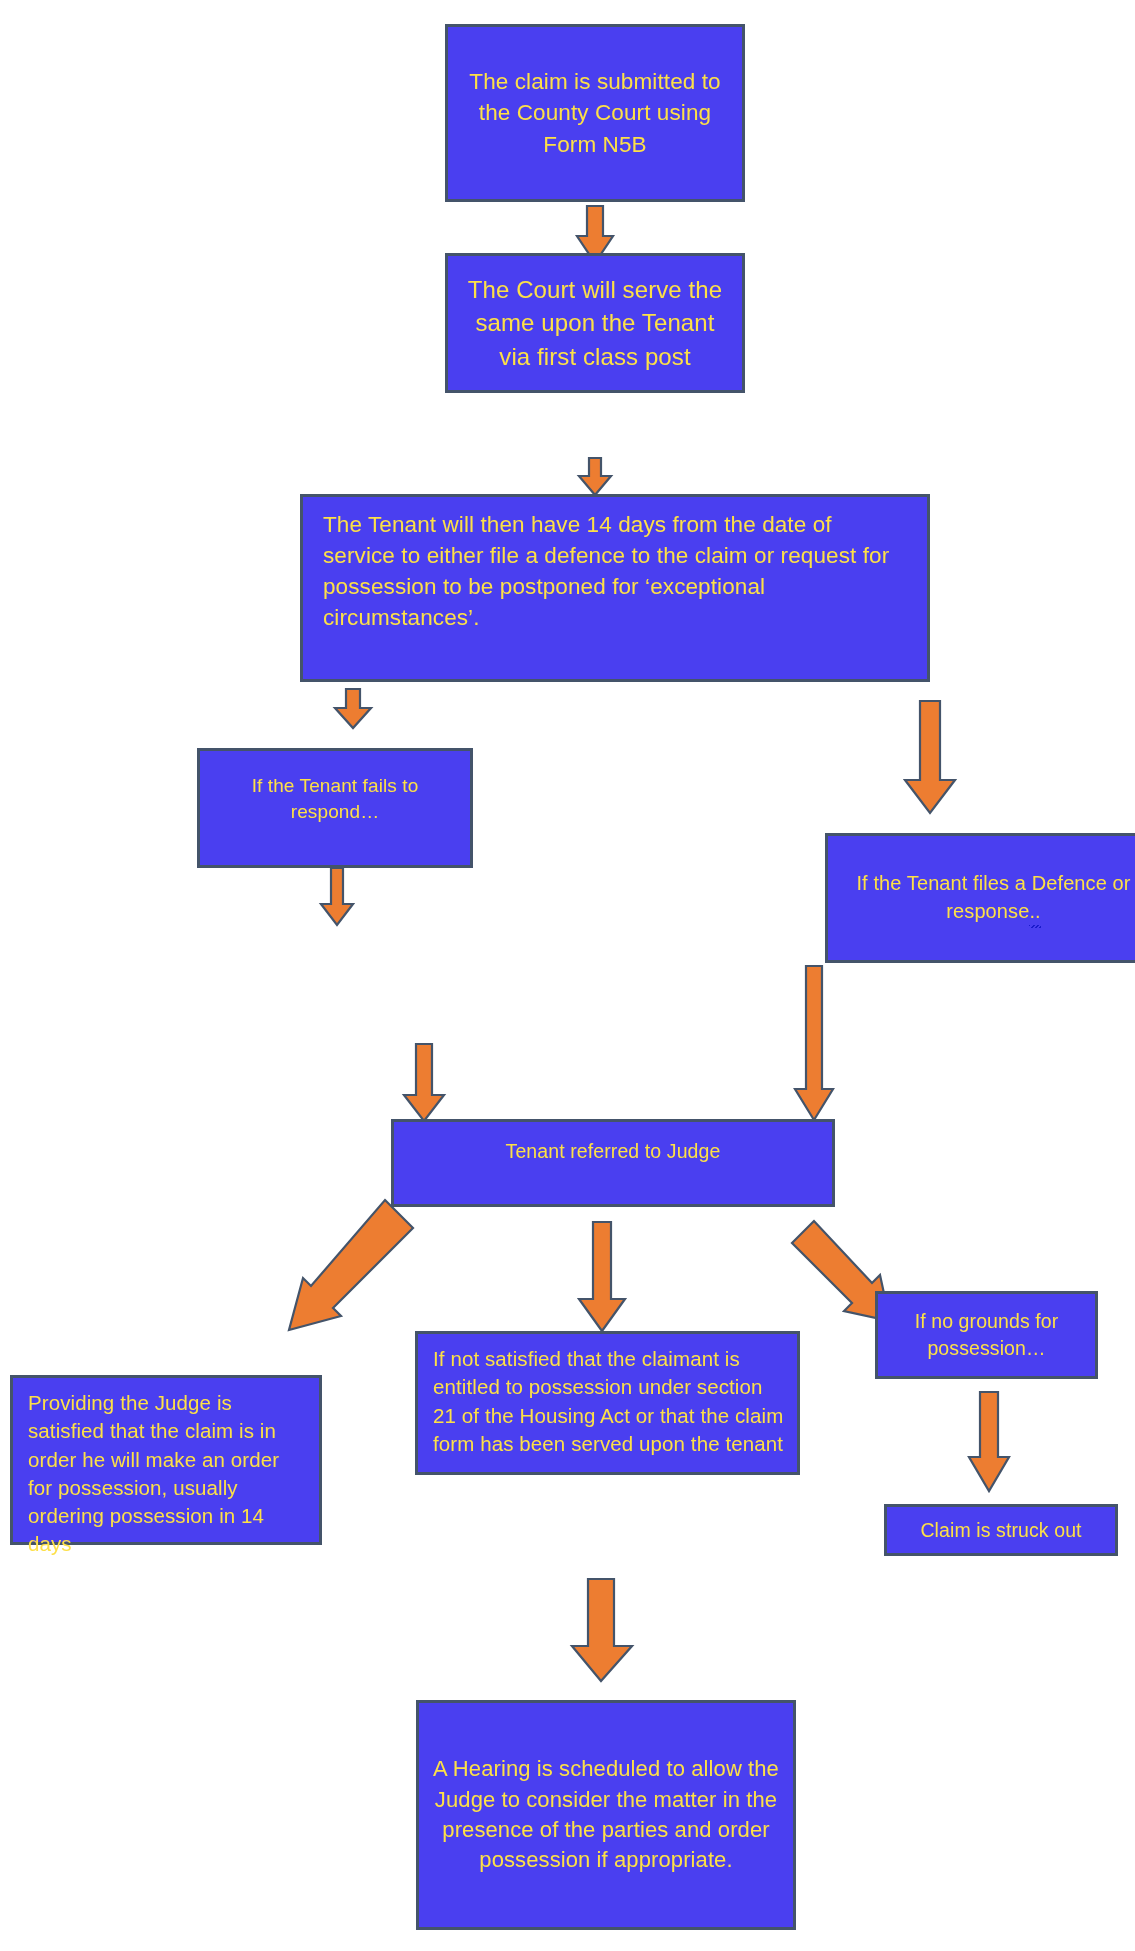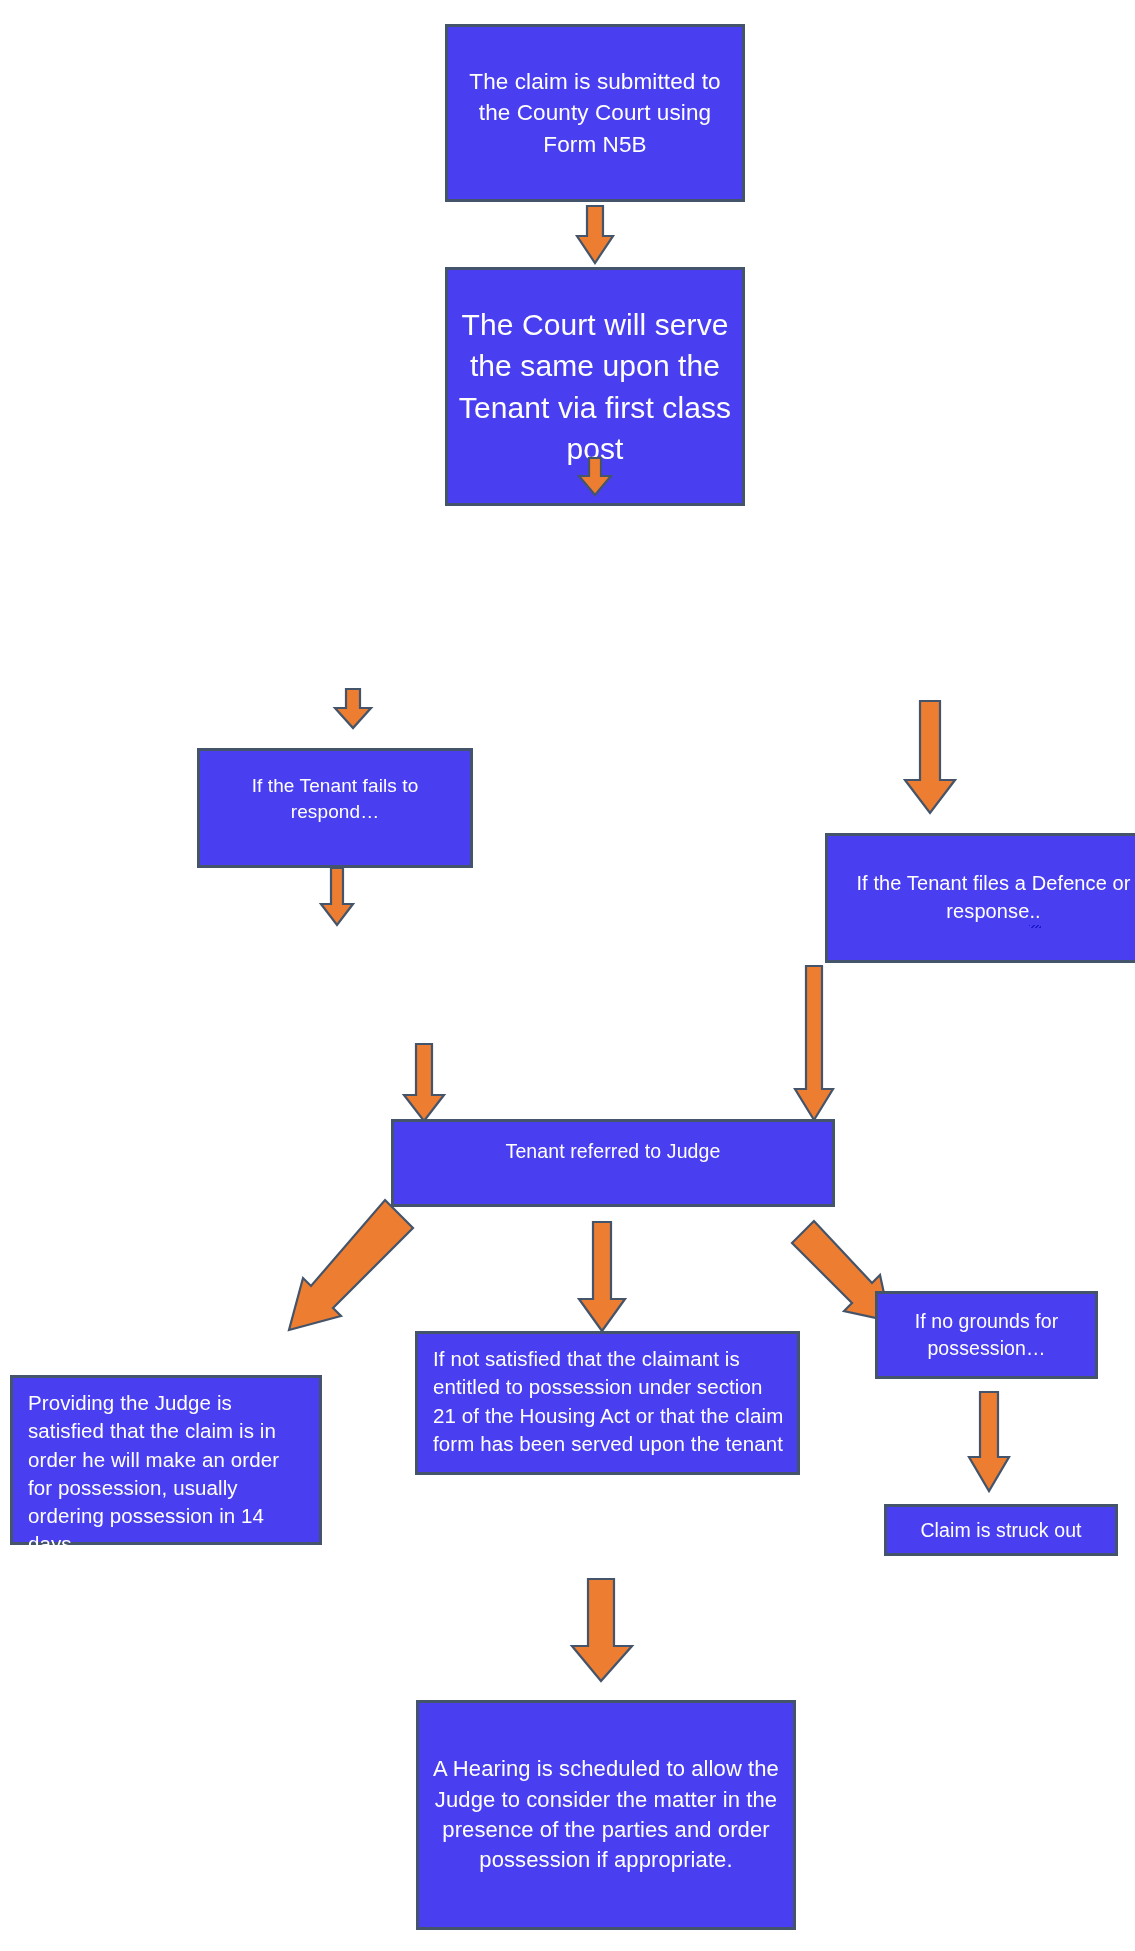--- a/index.html
+++ b/index.html
@@ -22,7 +22,7 @@
     box-sizing: border-box;
     background: #4A3FF0;
     border: 3px solid #44546A;
-    color: #ffffff;
+    color: #fde047;
     display: flex;
     align-items: center;
     justify-content: center;

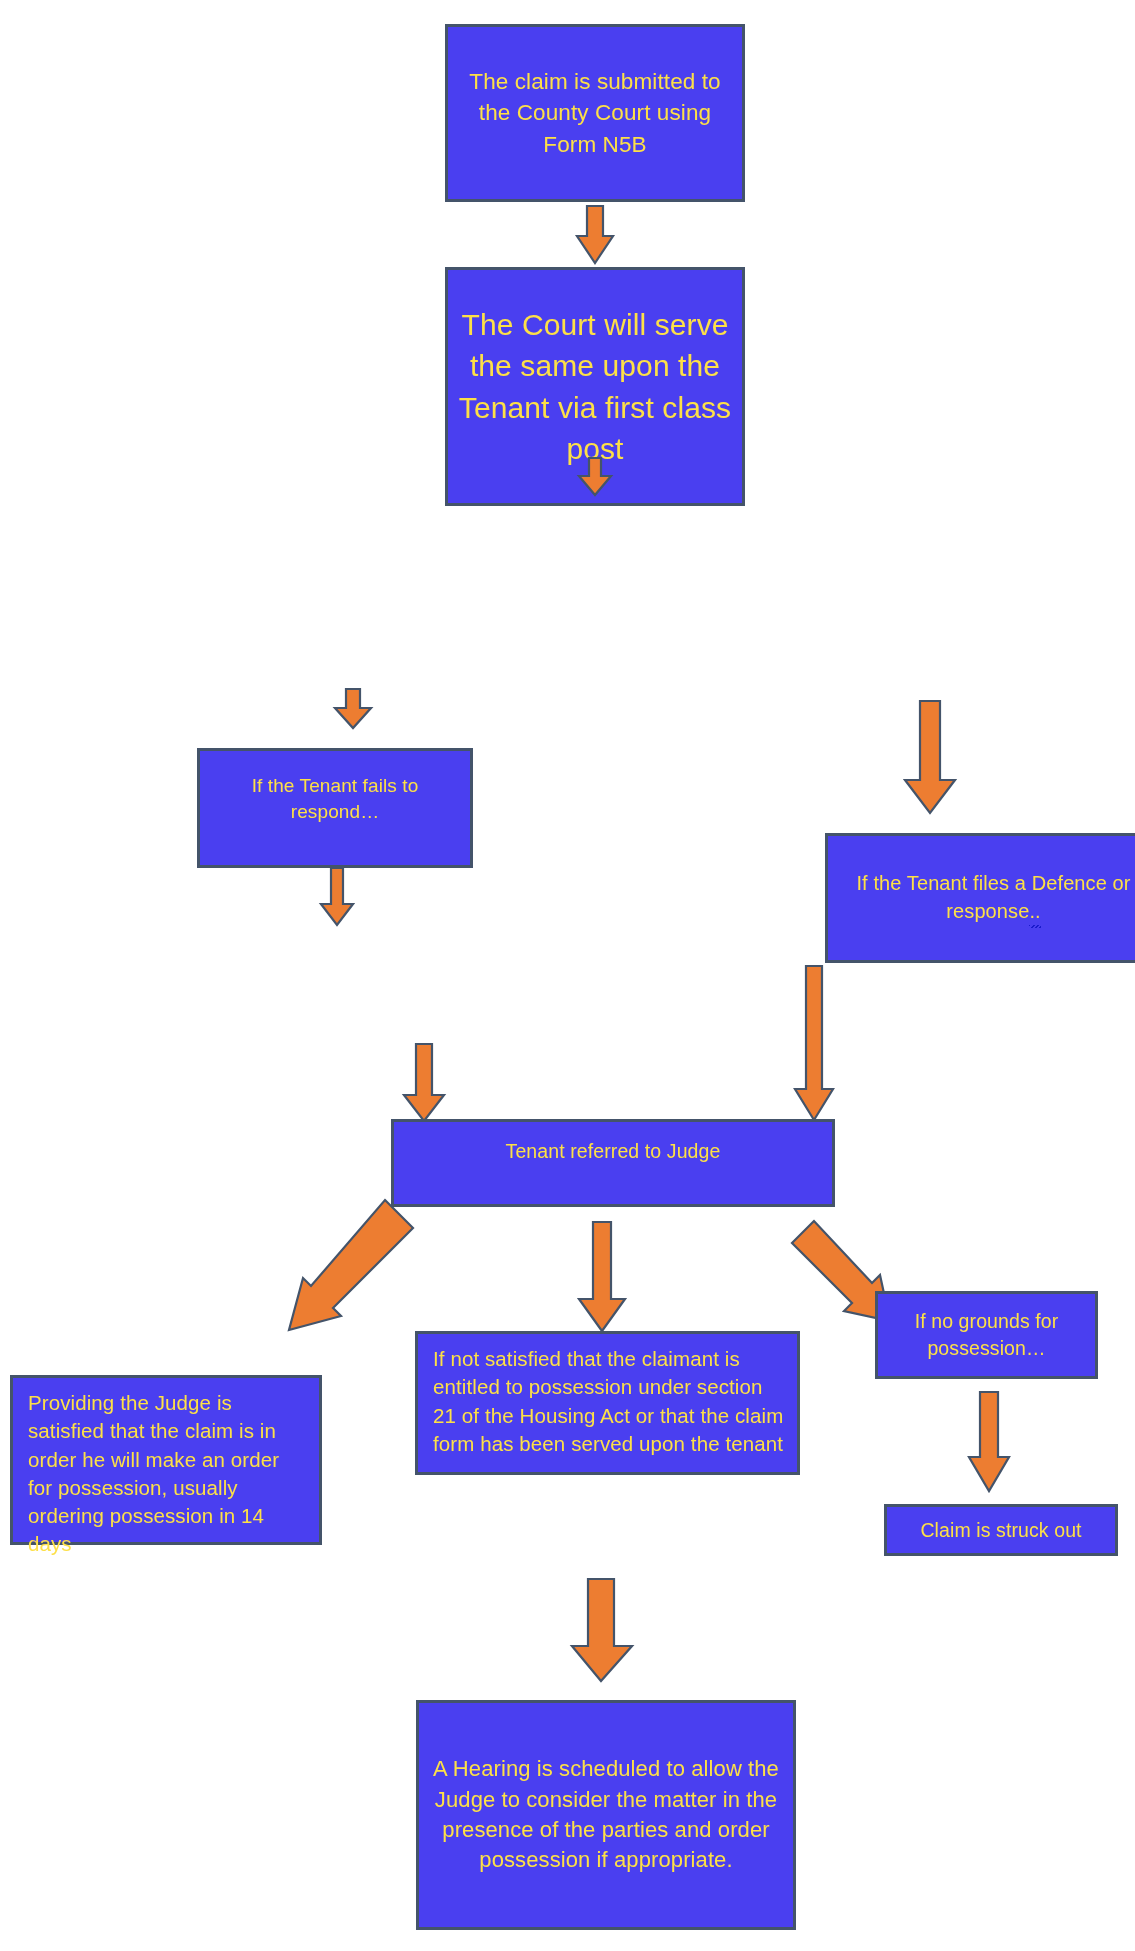--- a/index.html
+++ b/index.html
@@ -99,7 +99,7 @@
     </svg>
   </div>
 
-  <div class="node" style="left:445px; top:267px; width:300px; height:239px; font-size:30px;">
+  <div class="node" style="left:445px; top:253px; width:300px; height:140px; font-size:24px;">
     <span class="txt">The Court will serve the same upon the Tenant via first class post</span>
   </div>
 

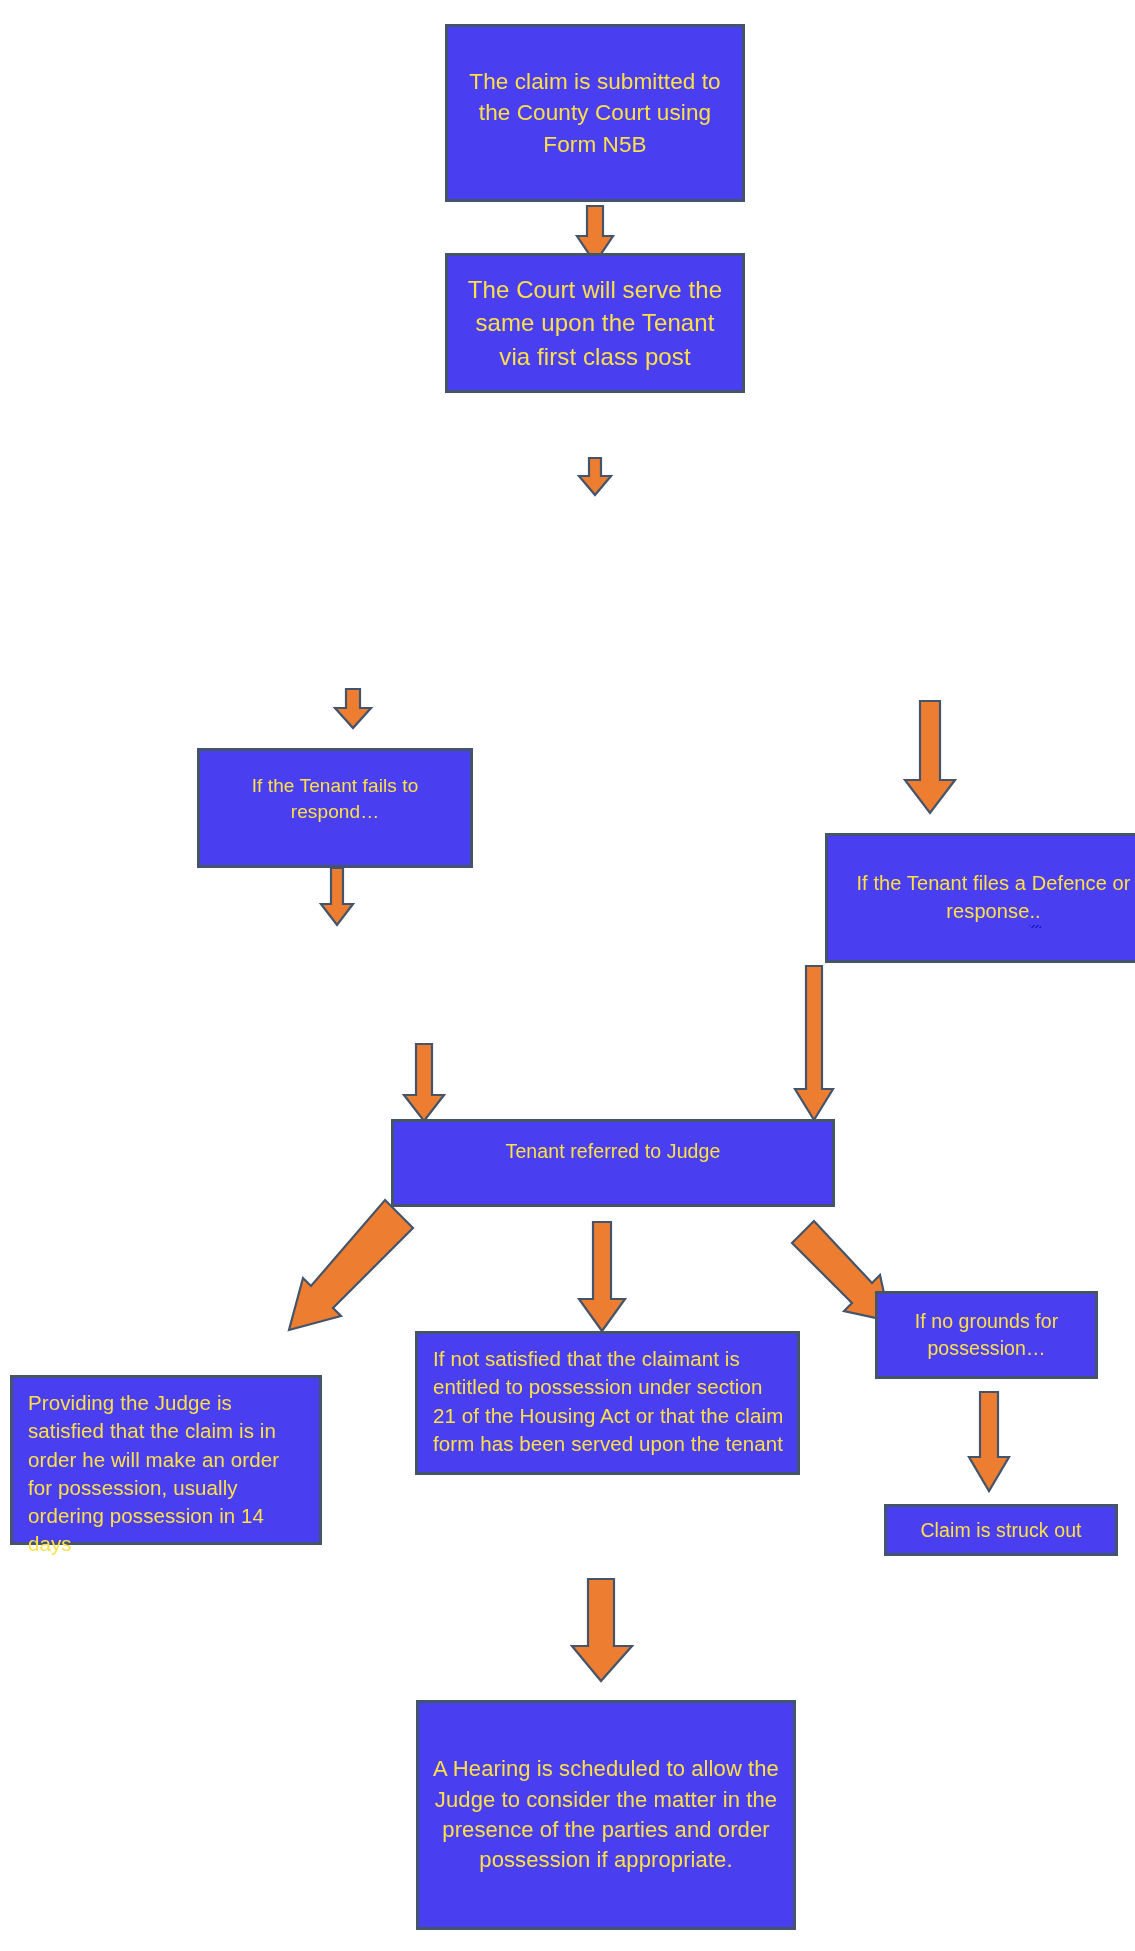--- a/index.html
+++ b/index.html
@@ -109,6 +109,9 @@
     </svg>
   </div>
 
+  <div class="node left-align top-align" style="left:300px; top:494px; width:630px; height:188px; font-size:22.5px; padding-left:20px; padding-right:18px;">
+    <span class="txt">The Tenant will then have 14 days from the date of service to either file a defence to the claim or request for possession to be postponed for ‘exceptional circumstances’.</span>
+  </div>
 
   <div class="arrow" style="left:334px; top:688px; width:38px; height:42px;">
     <svg viewBox="0 0 38 42" preserveAspectRatio="none">

